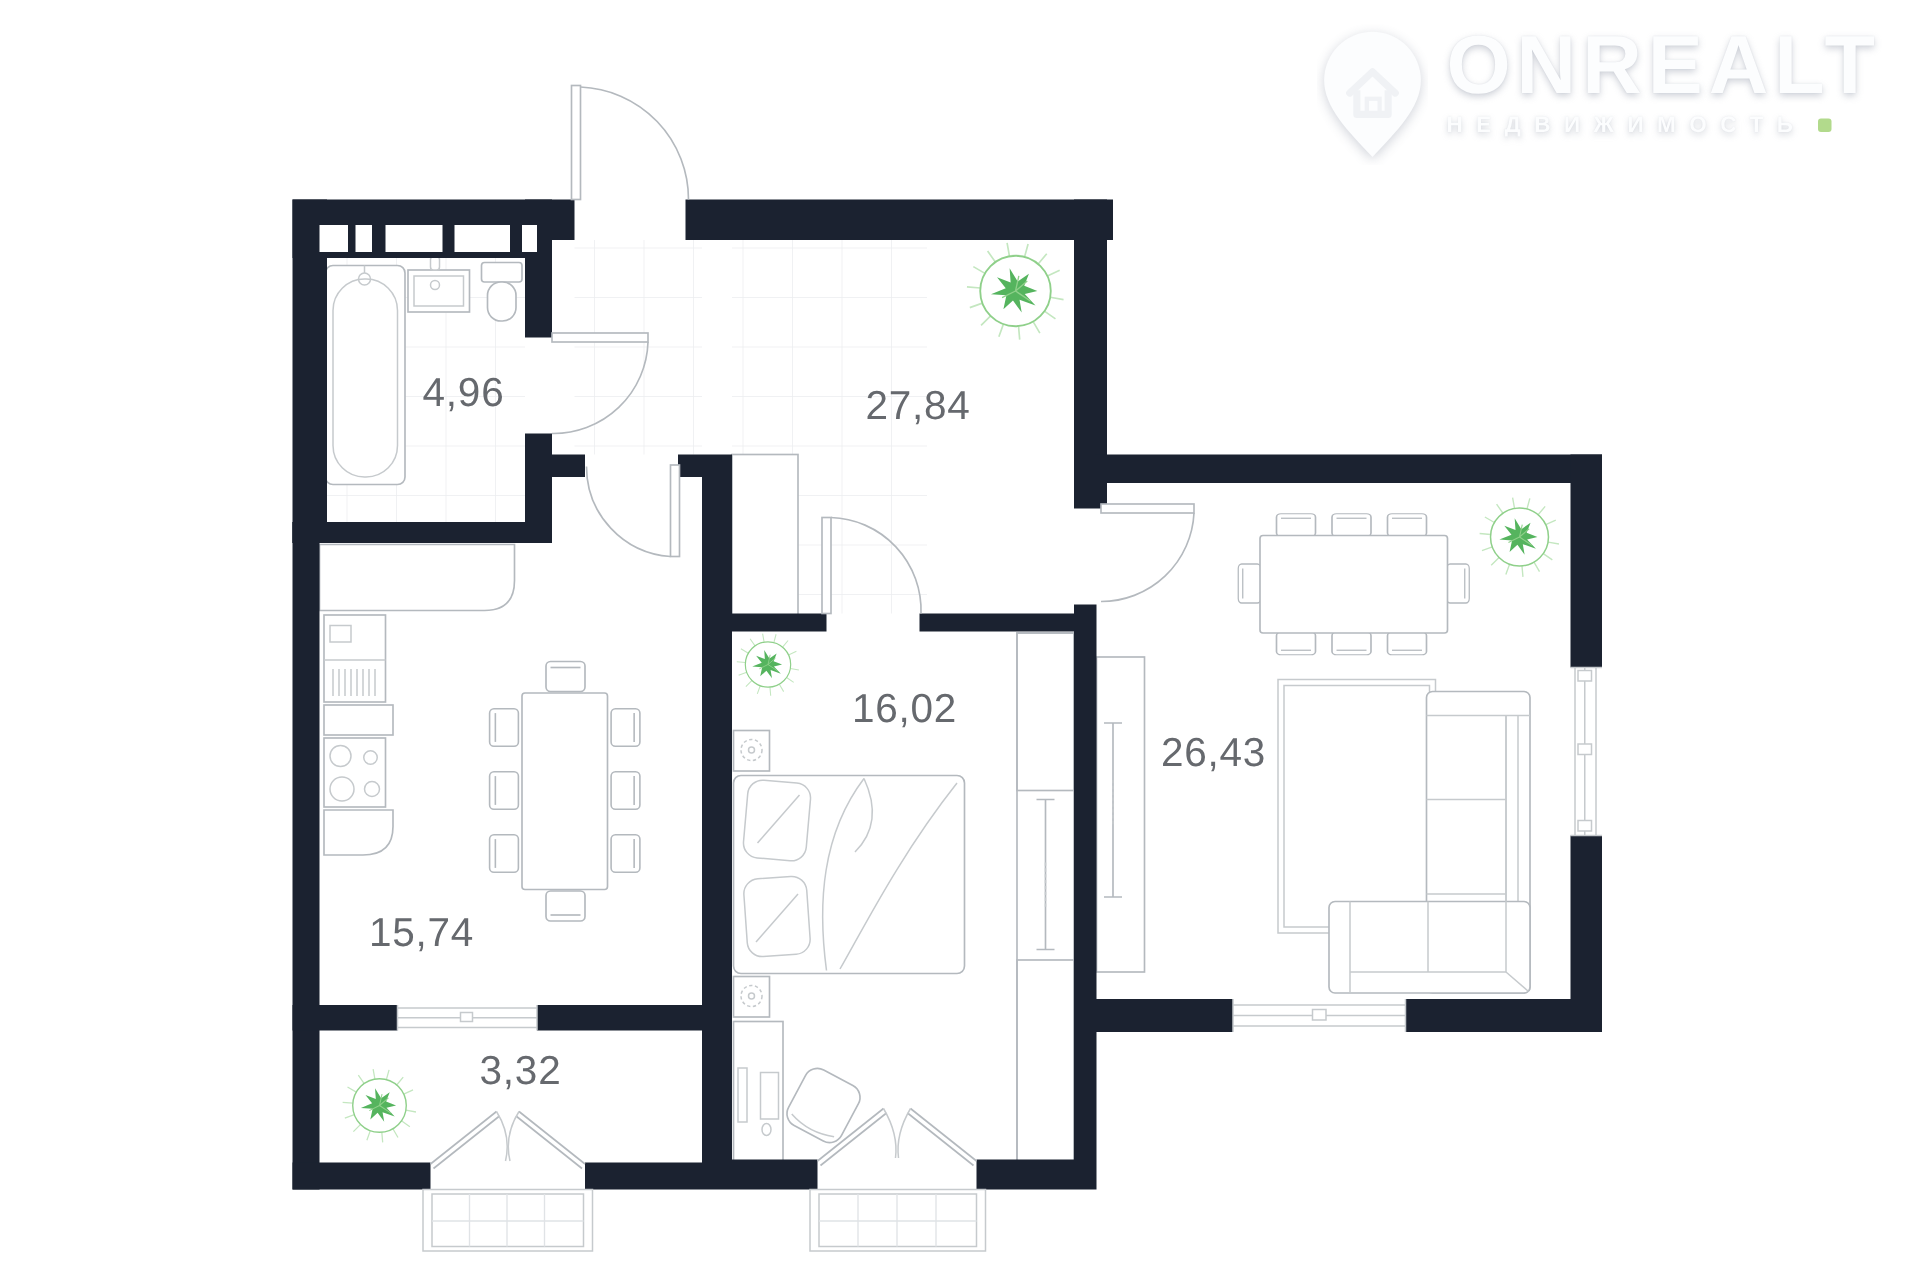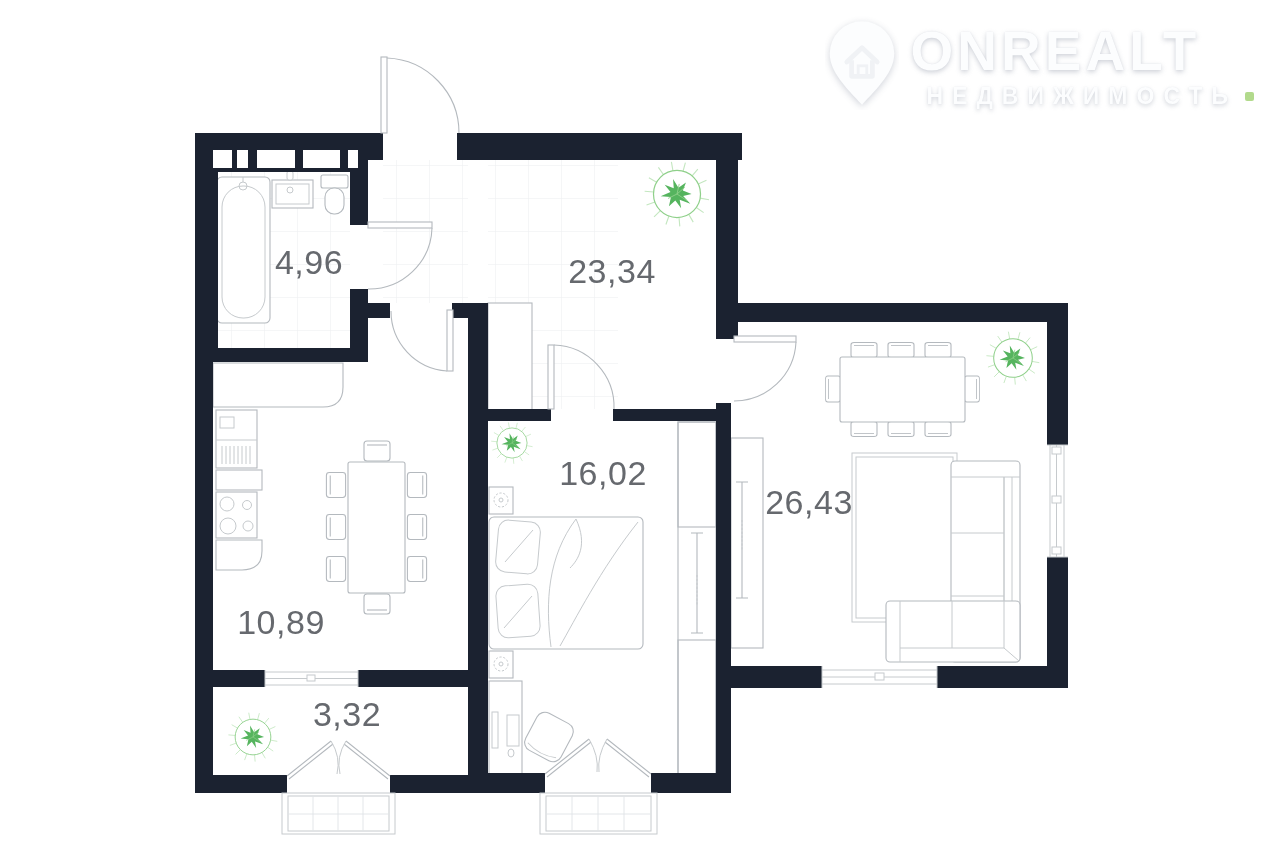--- a/index.html
+++ b/index.html
@@ -25,7 +25,7 @@
   .area-label{position:absolute;transform:translate(-50%,-50%);font-size:34px;color:var(--label,#66696e);letter-spacing:.5px;white-space:nowrap;}
 
   
-  .logo{position:absolute;top:16px;right:26px;display:flex;align-items:flex-end;gap:12px;color:var(--logo,#fcfdfe);}
+  .logo{position:absolute;top:16px;right:26px;display:flex;align-items:flex-start;gap:12px;color:var(--logo,#fcfdfe);}
   .logo .brand{font-size:55px;font-weight:bold;letter-spacing:4px;line-height:1;
     text-shadow:0 2px 5px rgba(148,156,170,.45),0 0 1px rgba(190,195,205,.4);}
   .logo .tagline-row{display:flex;align-items:center;gap:8px;margin-top:4px;}

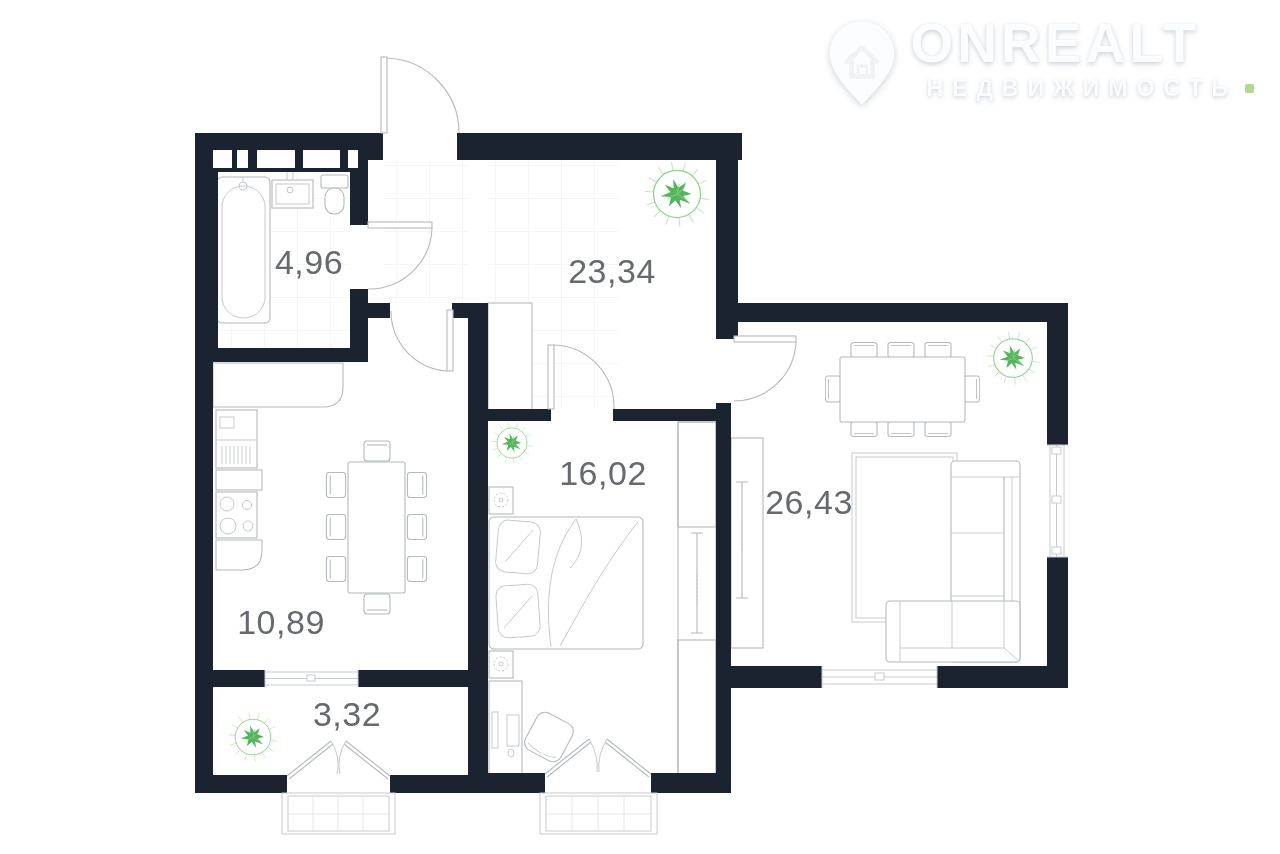--- a/index.html
+++ b/index.html
@@ -29,8 +29,8 @@
   .logo .brand{font-size:55px;font-weight:bold;letter-spacing:4px;line-height:1;
     text-shadow:0 2px 5px rgba(148,156,170,.45),0 0 1px rgba(190,195,205,.4);}
   .logo .tagline-row{display:flex;align-items:center;gap:8px;margin-top:4px;}
-  .logo .tagline{font-size:23px;font-weight:bold;letter-spacing:9px;
-    text-shadow:0 2px 4px rgba(148,156,170,.4),0 0 1px rgba(190,195,205,.35);margin-left:16px;}
+  .logo .tagline{font-size:15px;font-weight:bold;letter-spacing:9px;
+    text-shadow:0 2px 4px rgba(148,156,170,.4),0 0 1px rgba(190,195,205,.35);}
   .logo .accent-dot{width:9px;height:9px;border-radius:2px;background:var(--logo_accent,#a5d378);opacity:.85;}
 </style>
 </head>

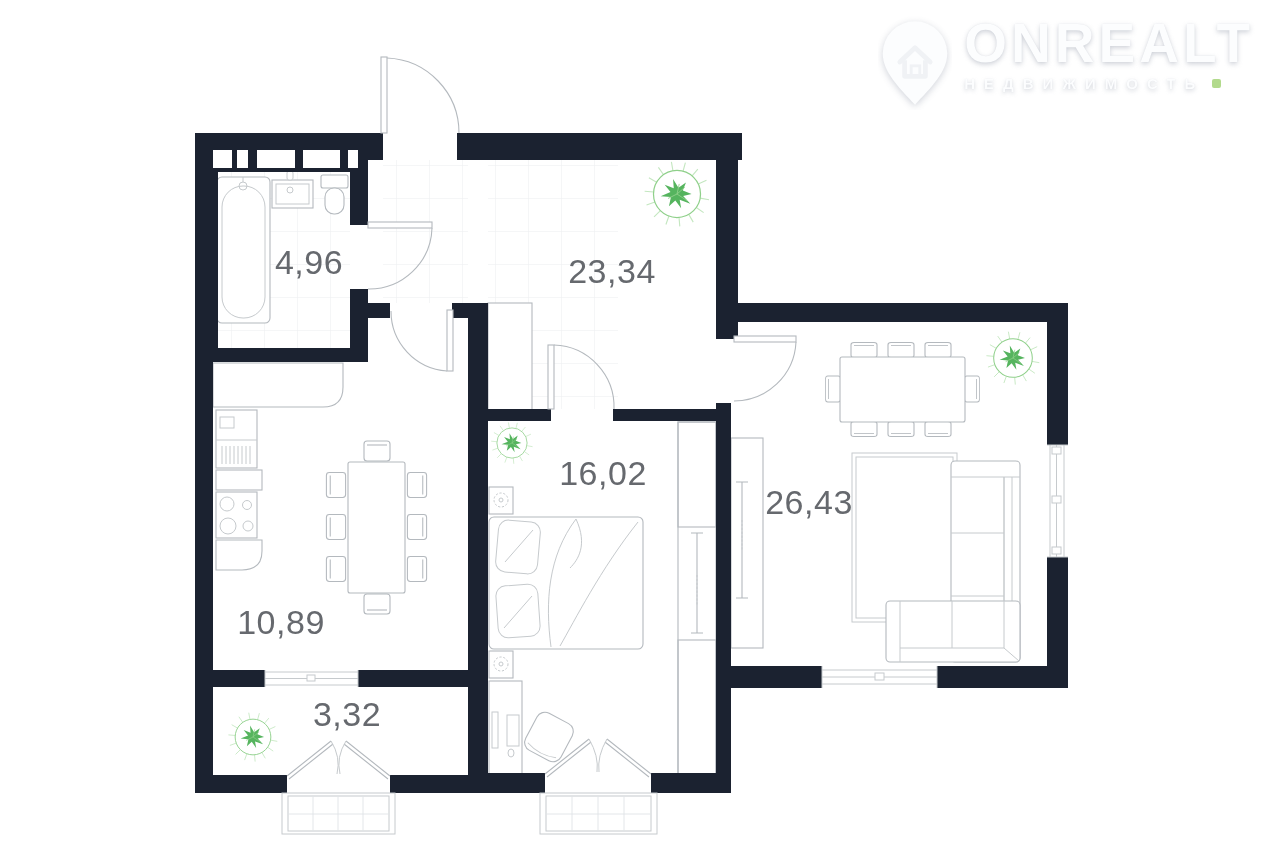--- a/index.html
+++ b/index.html
@@ -22,7 +22,7 @@
   .plant-vein{stroke:var(--plant,#8fd08a);stroke-width:.8;fill:none;}
   .dash{stroke-dasharray:2.2 1.7;}
 
-  .area-label{position:absolute;transform:translate(-50%,-50%);font-size:34px;color:var(--label,#66696e);letter-spacing:.5px;white-space:nowrap;}
+  .area-label{position:absolute;transform:translate(-50%,-50%);font-size:27px;color:var(--label,#66696e);letter-spacing:.5px;white-space:nowrap;}
 
   
   .logo{position:absolute;top:16px;right:26px;display:flex;align-items:flex-start;gap:12px;color:var(--logo,#fcfdfe);}

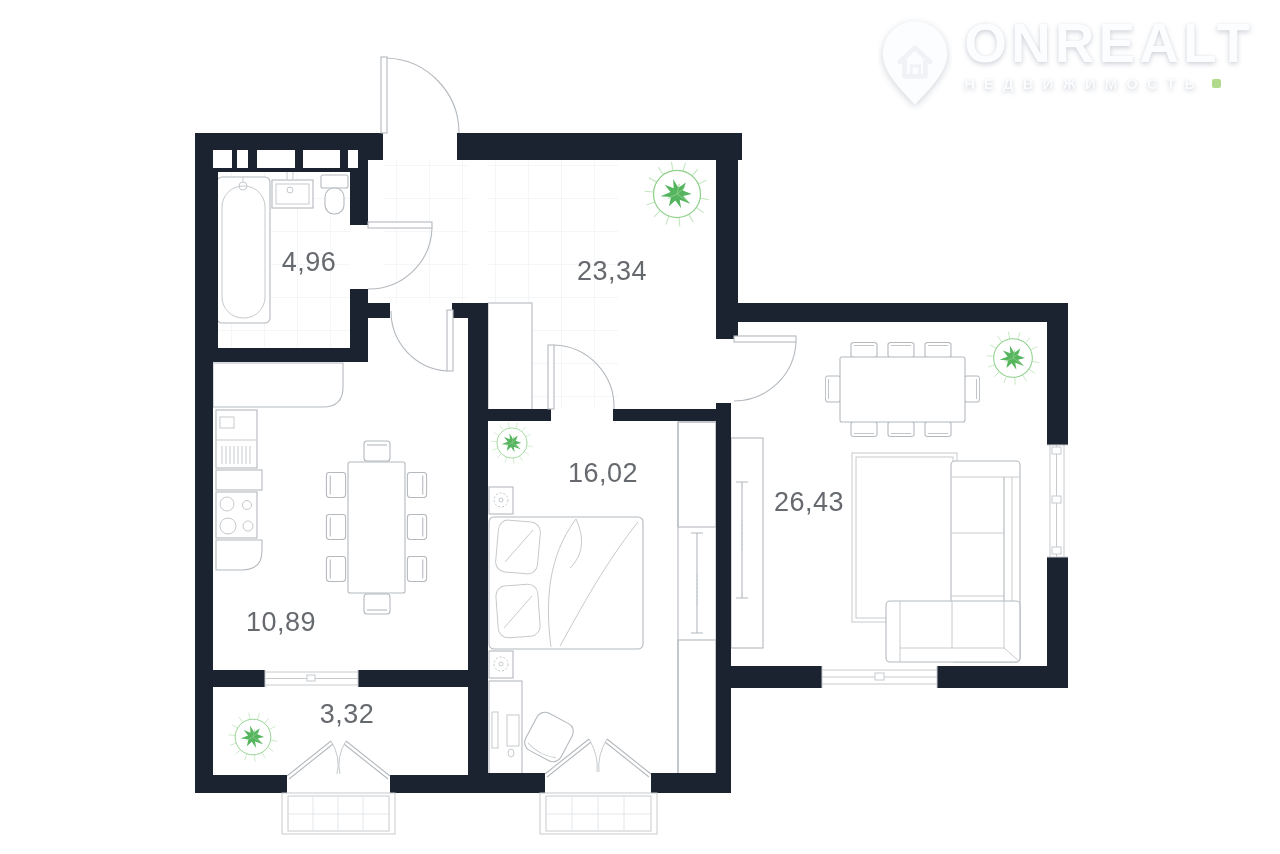--- a/index.html
+++ b/index.html
@@ -323,7 +323,7 @@
   </svg>
 
   <div class="area-label" style="left:309px;top:262px">4,96</div>
-  <div class="area-label" style="left:612px;top:271px">23,34</div>
+  <div class="area-label" style="left:612px;top:271px">27,84</div>
   <div class="area-label" style="left:281px;top:622px">10,89</div>
   <div class="area-label" style="left:603px;top:473px">16,02</div>
   <div class="area-label" style="left:809px;top:502px">26,43</div>

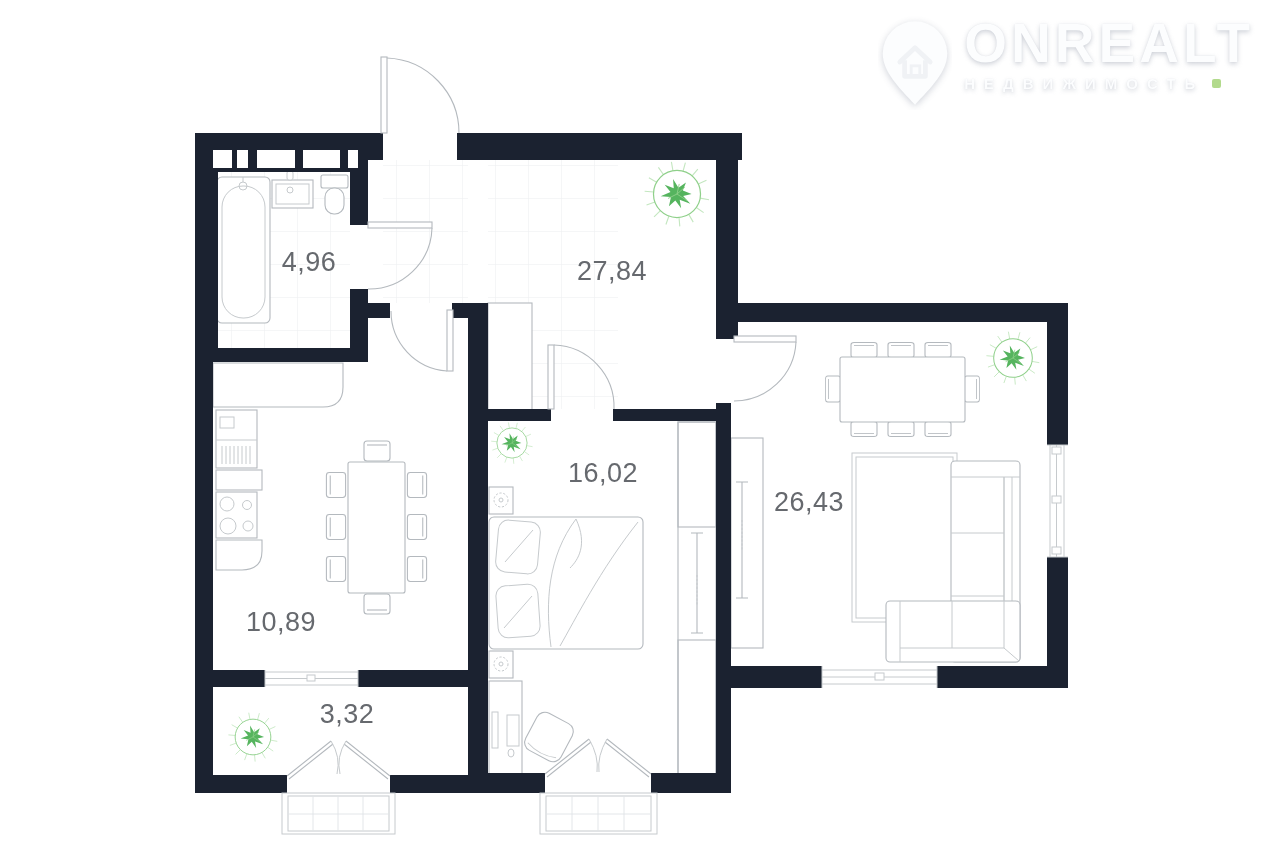--- a/index.html
+++ b/index.html
@@ -324,7 +324,7 @@
 
   <div class="area-label" style="left:309px;top:262px">4,96</div>
   <div class="area-label" style="left:612px;top:271px">27,84</div>
-  <div class="area-label" style="left:281px;top:622px">10,89</div>
+  <div class="area-label" style="left:281px;top:622px">15,74</div>
   <div class="area-label" style="left:603px;top:473px">16,02</div>
   <div class="area-label" style="left:809px;top:502px">26,43</div>
   <div class="area-label" style="left:347px;top:714px">3,32</div>

